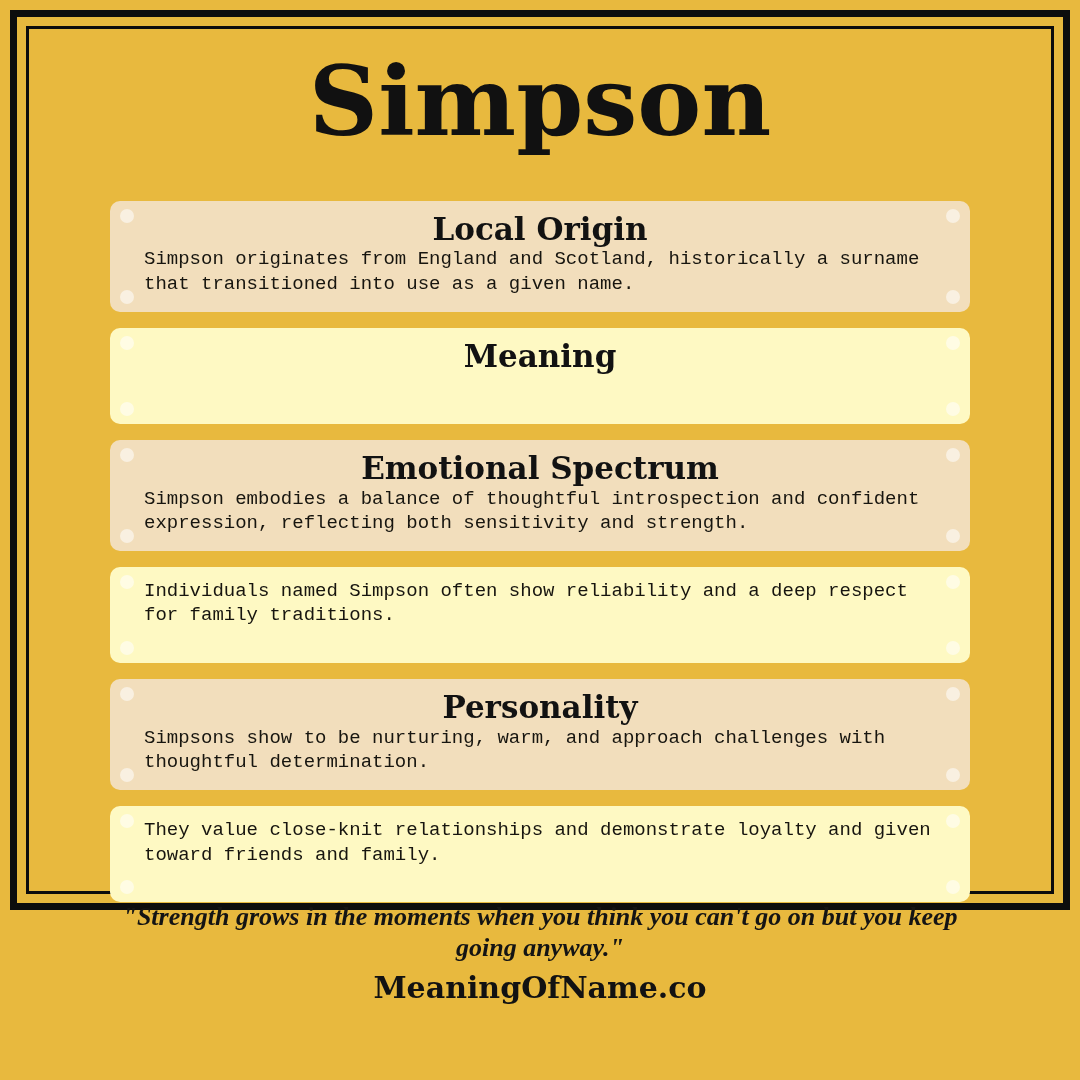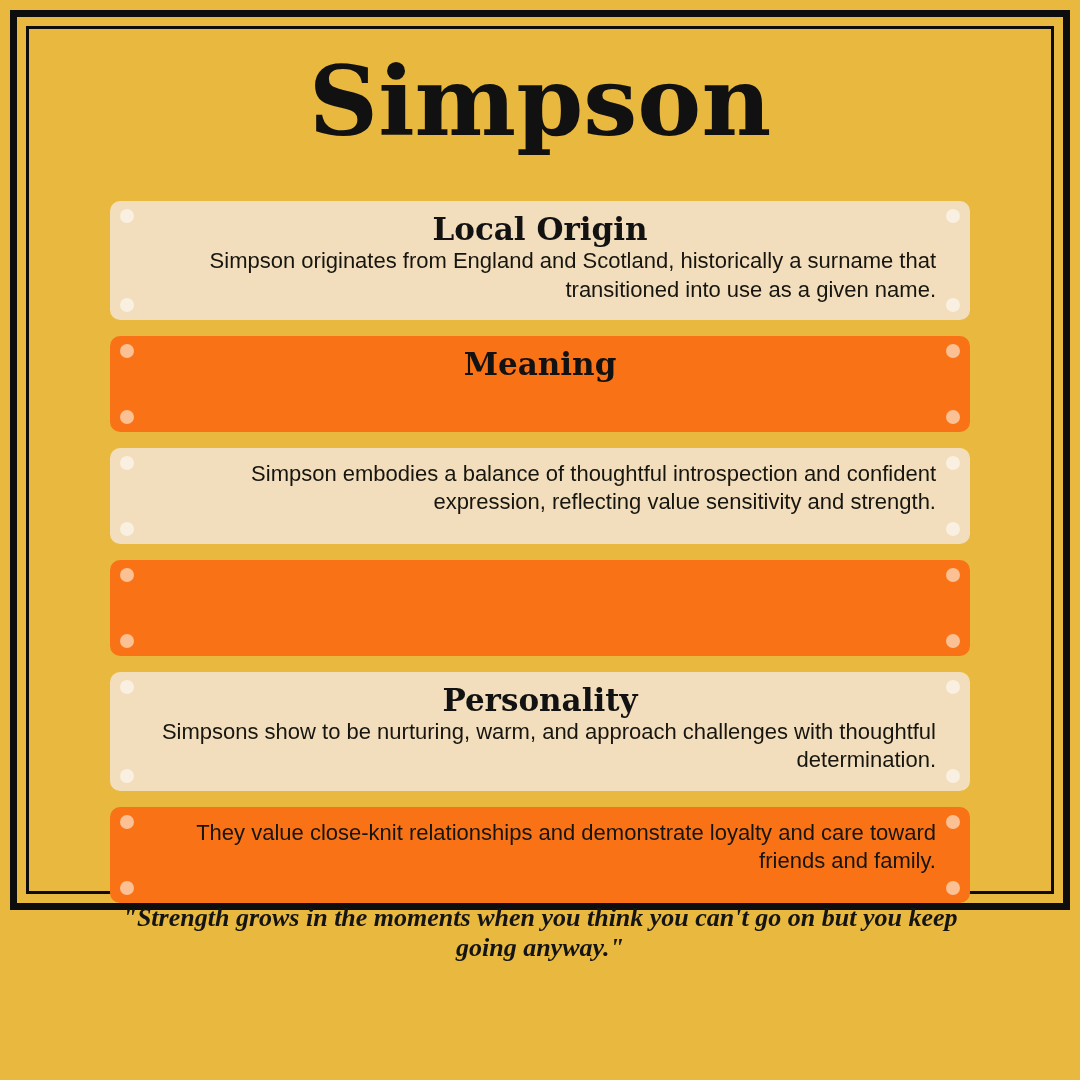--- a/index.html
+++ b/index.html
@@ -113,12 +113,12 @@
     font-family: "DejaVu Serif", serif;
   }
   .card-text {
-    text-align: right;
-    font-size: 22px;
+    text-align: left;
+    font-size: 19px;
     color: #17150f;
     line-height: 1.28;
     margin: 0;
-    font-family: Liberation Sans, sans-serif;
+    font-family: Liberation Mono, monospace;
   }
   .footer {
     margin-top: auto;

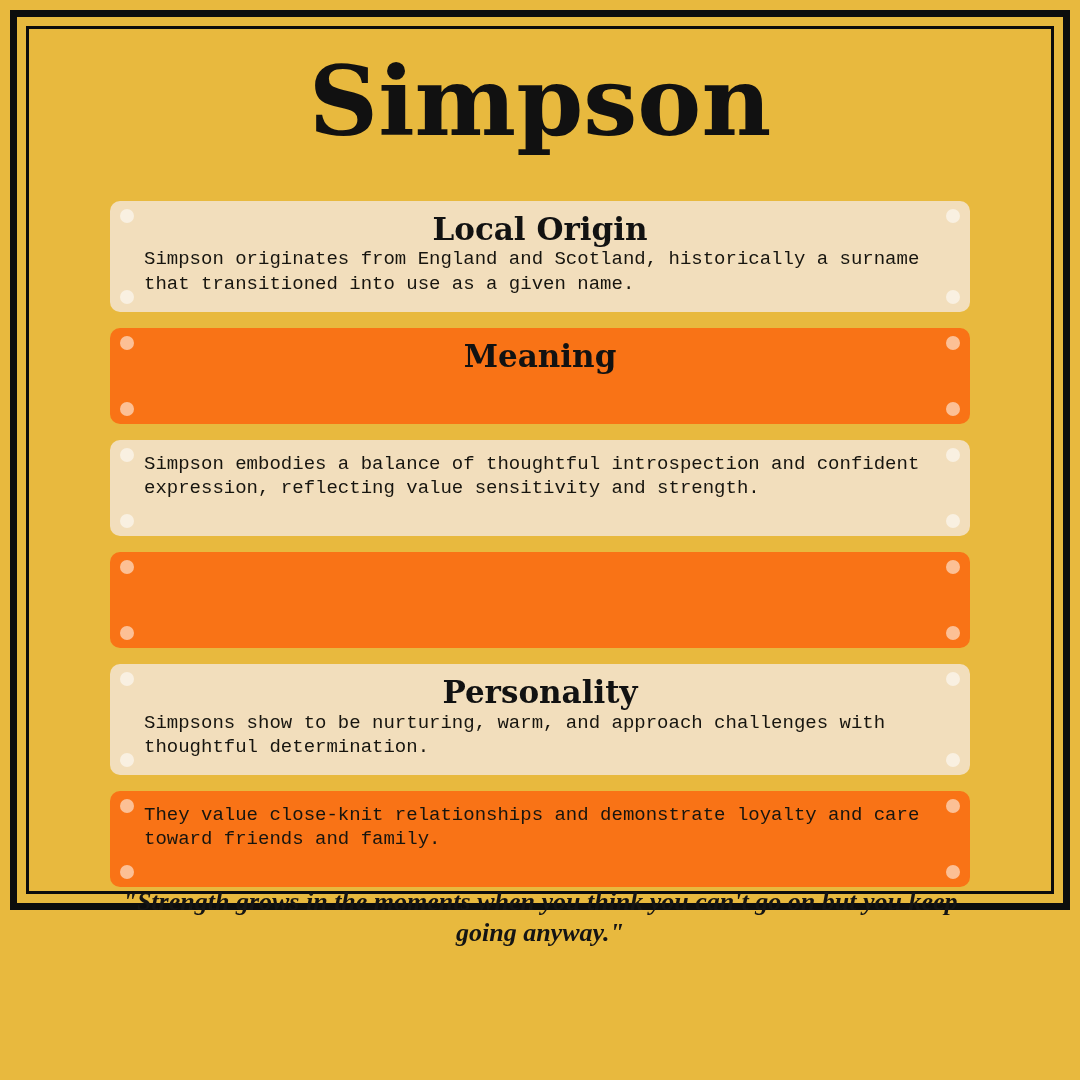--- a/index.html
+++ b/index.html
@@ -78,7 +78,7 @@
     background: #f2debc;
   }
   .card.dark {
-    background: #f97316;
+    background: #fef9c3;
   }
   .card::before,
   .card::after {

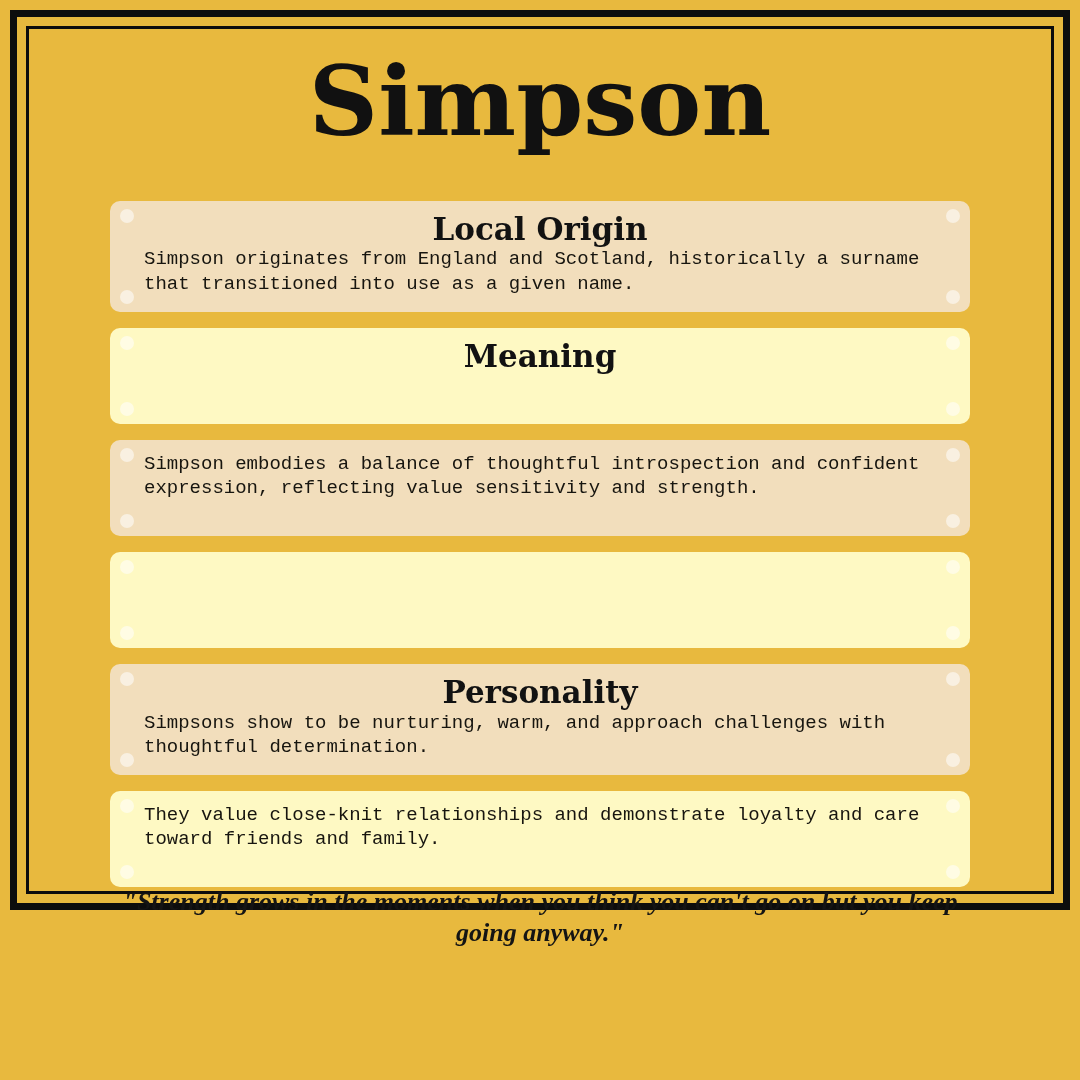--- a/index.html
+++ b/index.html
@@ -170,6 +170,7 @@
       <div class="card light">
         <div class="dot-bl"></div>
         <div class="dot-br"></div>
+        <h2 class="card-title">Emotional Spectrum</h2>
         <p class="card-text">Simpson embodies a balance of thoughtful introspection and confident expression, reflecting value sensitivity and strength.</p>
       </div>
 

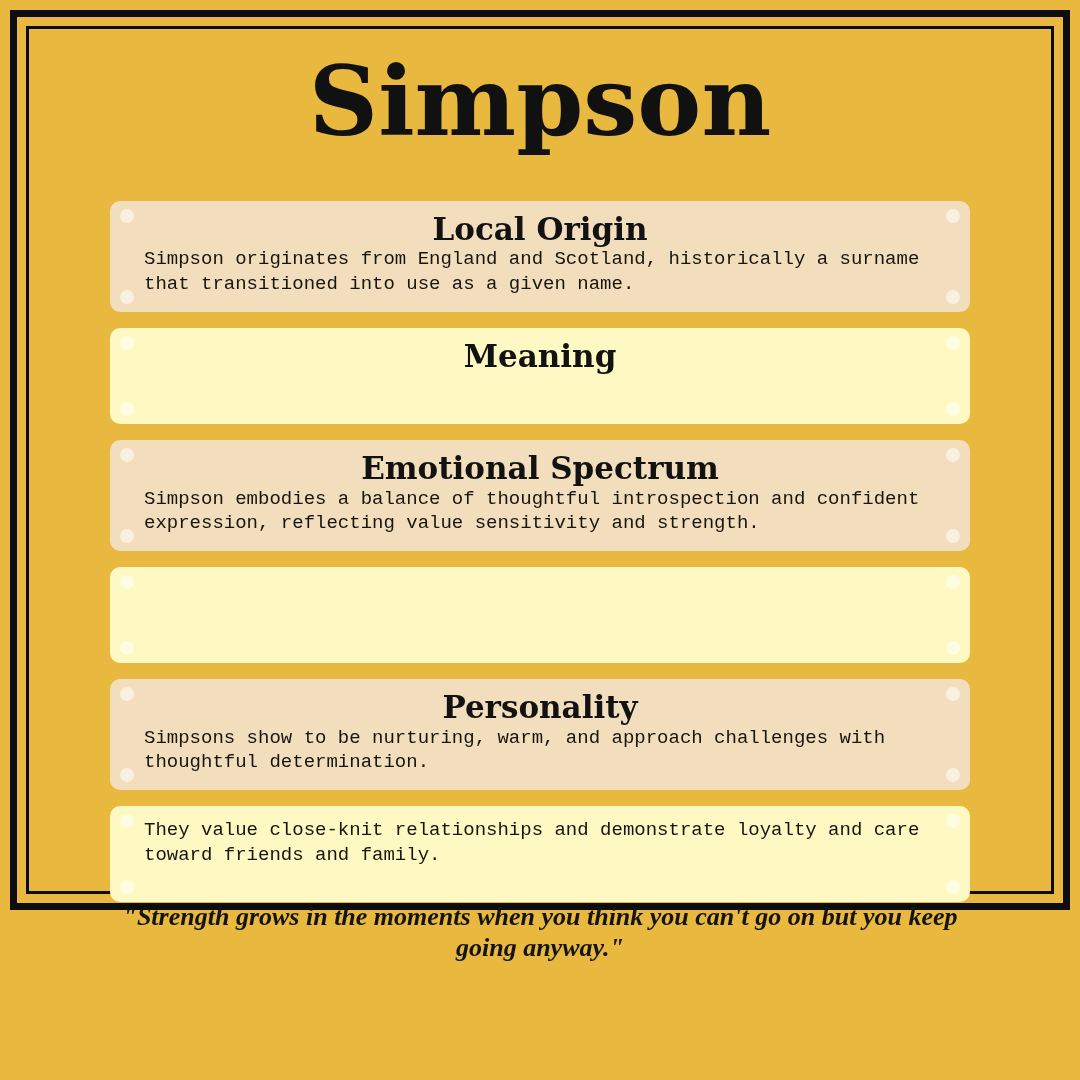--- a/index.html
+++ b/index.html
@@ -171,7 +171,7 @@
         <div class="dot-bl"></div>
         <div class="dot-br"></div>
         <h2 class="card-title">Emotional Spectrum</h2>
-        <p class="card-text">Simpson embodies a balance of thoughtful introspection and confident expression, reflecting value sensitivity and strength.</p>
+        <p class="card-text">Simpson embodies a balance of thoughtful introspection and confident expression, reflecting both sensitivity and strength.</p>
       </div>
 
       <div class="card dark">

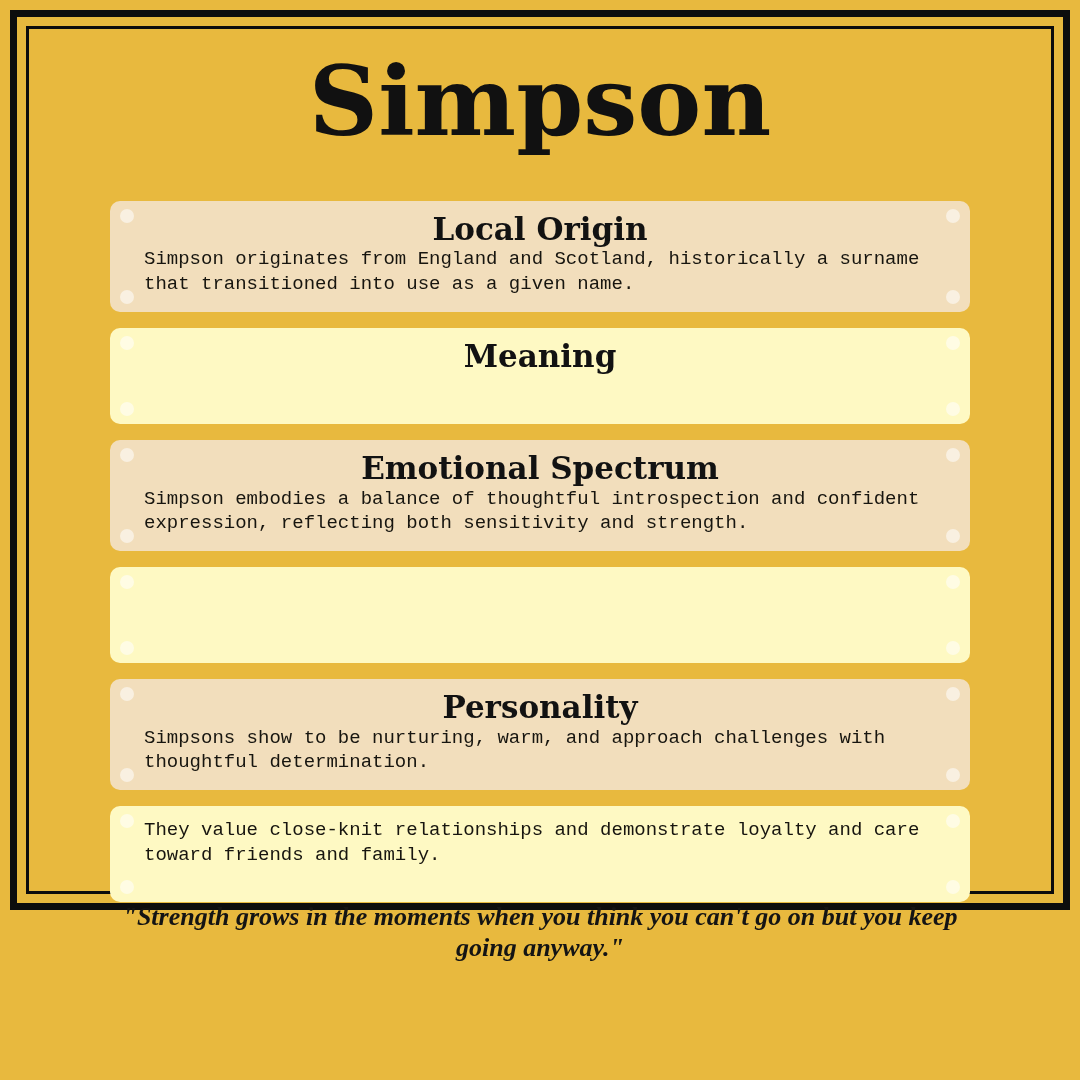--- a/index.html
+++ b/index.html
@@ -177,6 +177,7 @@
       <div class="card dark">
         <div class="dot-bl"></div>
         <div class="dot-br"></div>
+        <p class="card-text">Individuals named Simpson often show reliability and a deep respect for family traditions.</p>
       </div>
 
       <div class="card light">

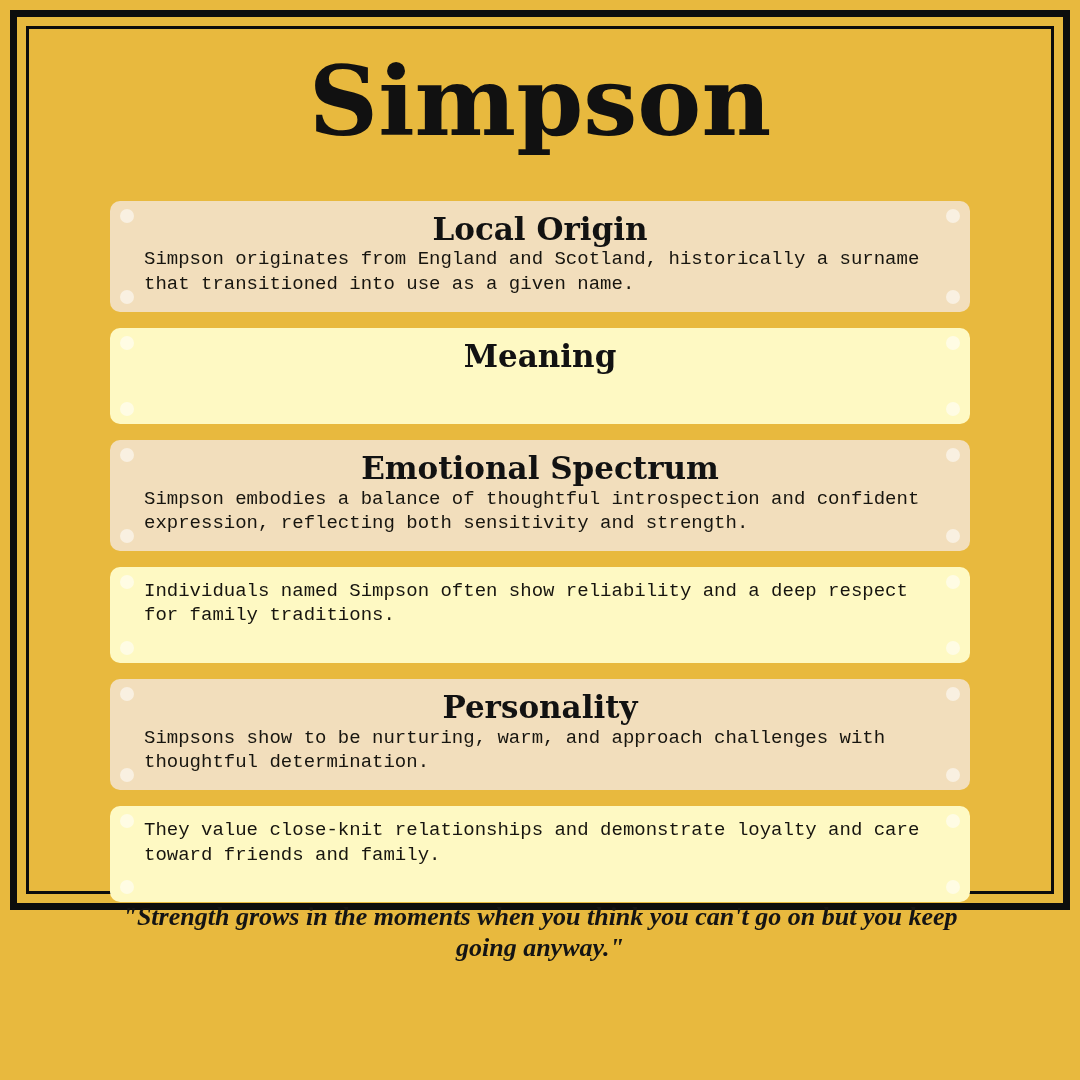--- a/index.html
+++ b/index.html
@@ -190,7 +190,7 @@
       <div class="card dark">
         <div class="dot-bl"></div>
         <div class="dot-br"></div>
-        <p class="card-text">They value close-knit relationships and demonstrate loyalty and care toward friends and family.</p>
+        <p class="card-text">They value close-knit relationships and demonstrate loyalty and given toward friends and family.</p>
       </div>
 
     </div>

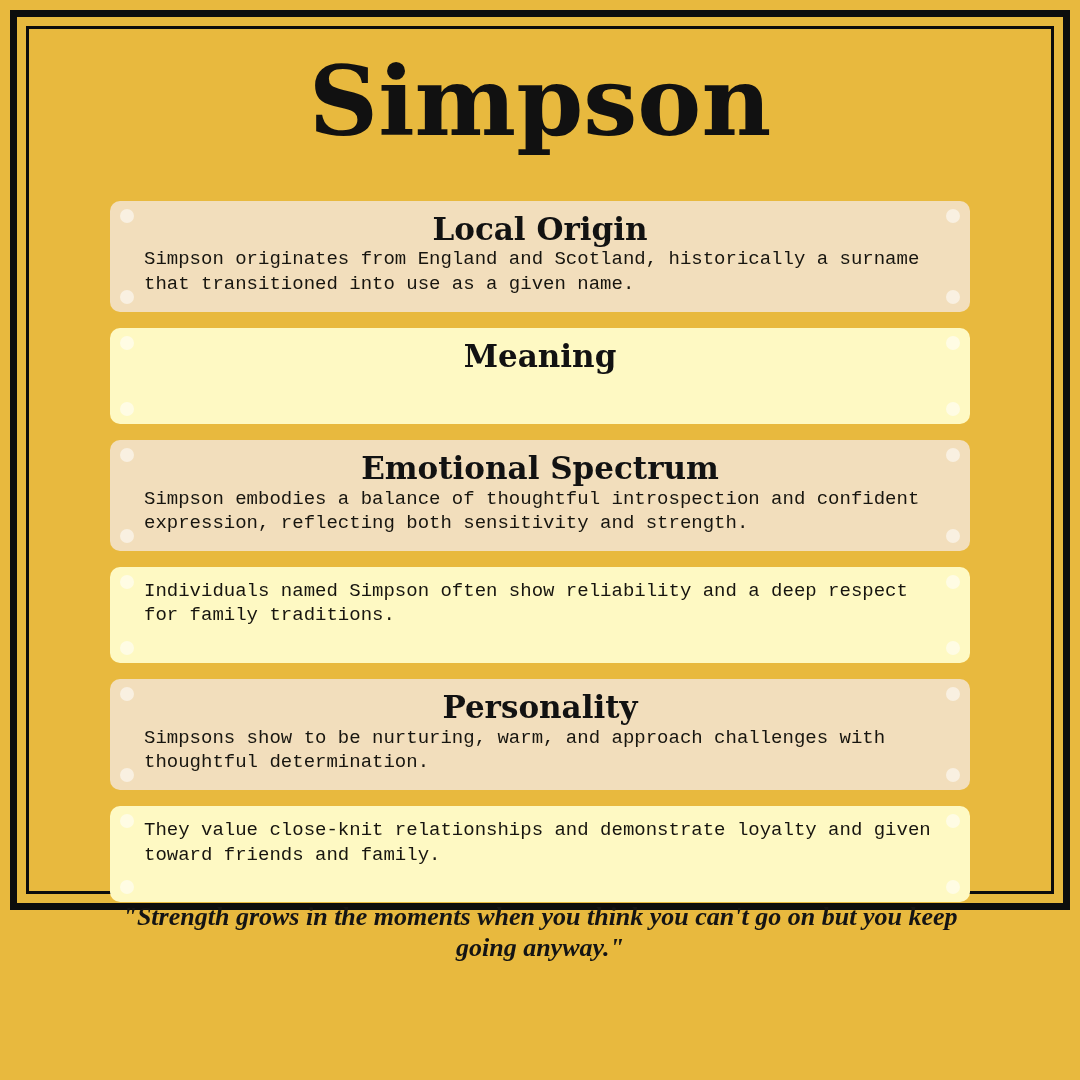--- a/index.html
+++ b/index.html
@@ -197,6 +197,7 @@
 
     <div class="footer">
       <p class="quote">"Strength grows in the moments when you think you can't go on but you keep going anyway."</p>
+      <div class="site">MeaningOfName.co</div>
     </div>
 
   </div>

